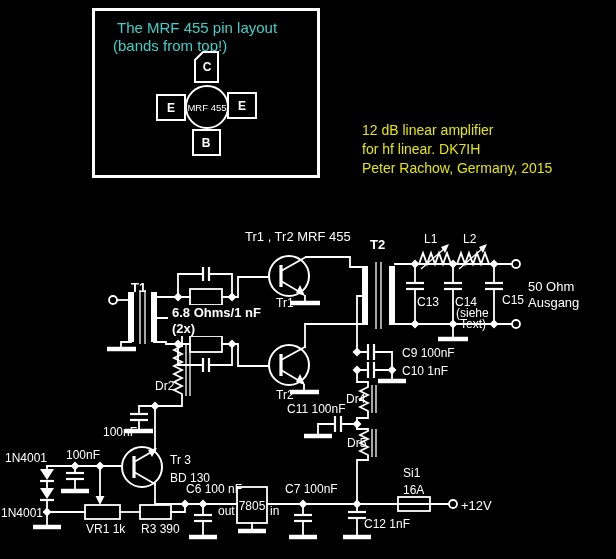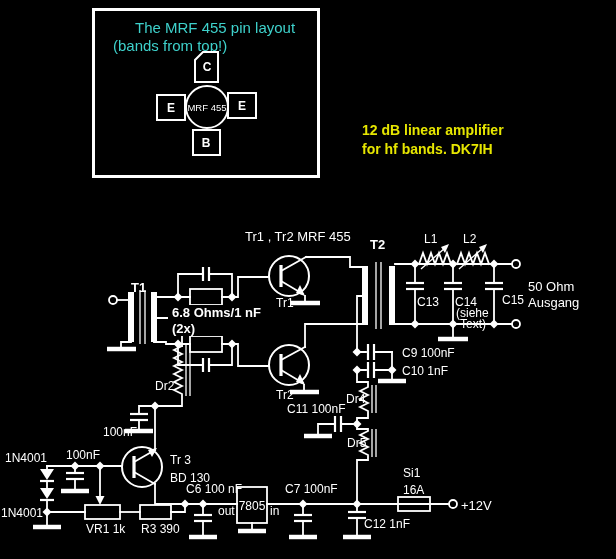--- a/index.html
+++ b/index.html
@@ -9,7 +9,7 @@
   #inset { position:absolute; left:92px; top:8px; width:228px; height:170px;
            border:3px solid #fff; background:#000; box-sizing:border-box; }
   .inset-line { position:absolute; color:#3ed1cb; font-size:15px; white-space:nowrap; }
-  #inset-line1 { left:40px; top:8px; }
+  #inset-line1 { left:22px; top:8px; }
   #inset-line2 { left:18px; top:26px; }
   #pkg { position:absolute; left:0; top:0; }
   

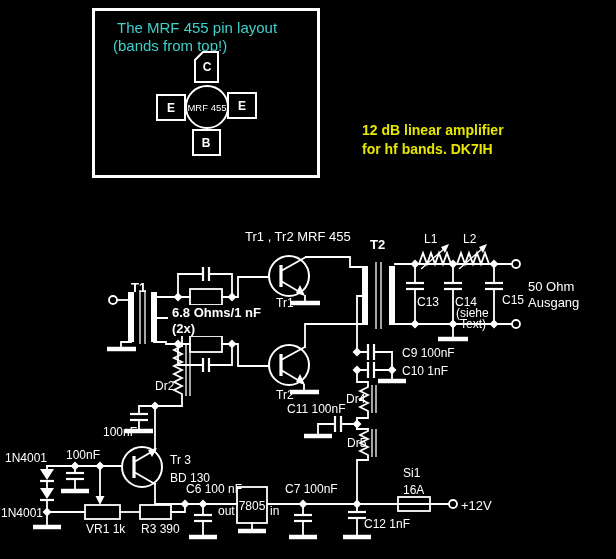--- a/index.html
+++ b/index.html
@@ -14,7 +14,7 @@
   #pkg { position:absolute; left:0; top:0; }
   
   #header { position:absolute; left:362px; top:121px; color:#e6e600; font-size:14px;
-            font-weight:bold; line-height:19px; white-space:nowrap; }
+            font-weight:normal; line-height:19px; white-space:nowrap; }
   
   #schem { position:absolute; left:0; top:0; }
   .w   { stroke:#fff; stroke-width:1.8; fill:none; stroke-linecap:square; }

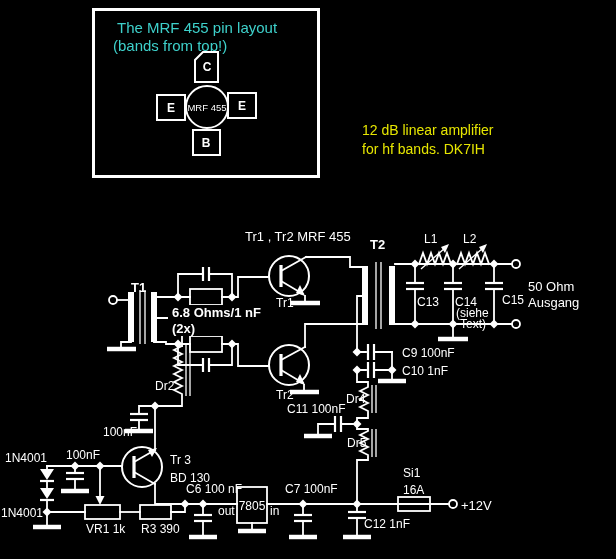--- a/index.html
+++ b/index.html
@@ -342,7 +342,7 @@
 
   <div id="header">
     <div>12 dB linear amplifier</div>
-    <div>for hf bands. DK7IH</div>
+    <div>for hf linear. DK7IH</div>
   </div>
 
 </div>

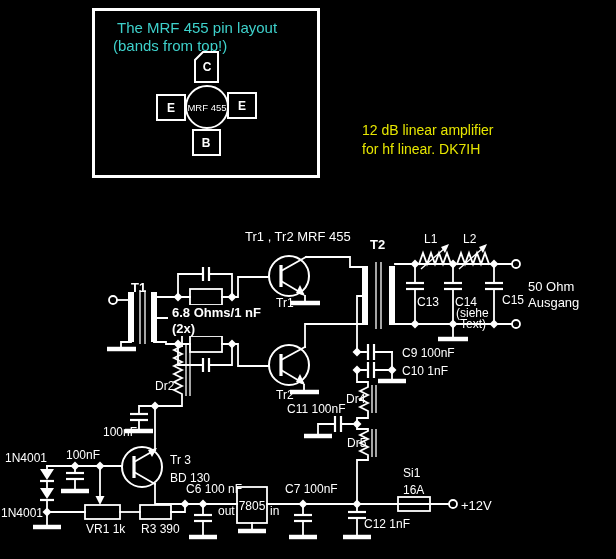--- a/index.html
+++ b/index.html
@@ -343,6 +343,7 @@
   <div id="header">
     <div>12 dB linear amplifier</div>
     <div>for hf linear. DK7IH</div>
+    <div>Peter Rachow, Germany, 2015</div>
   </div>
 
 </div>

